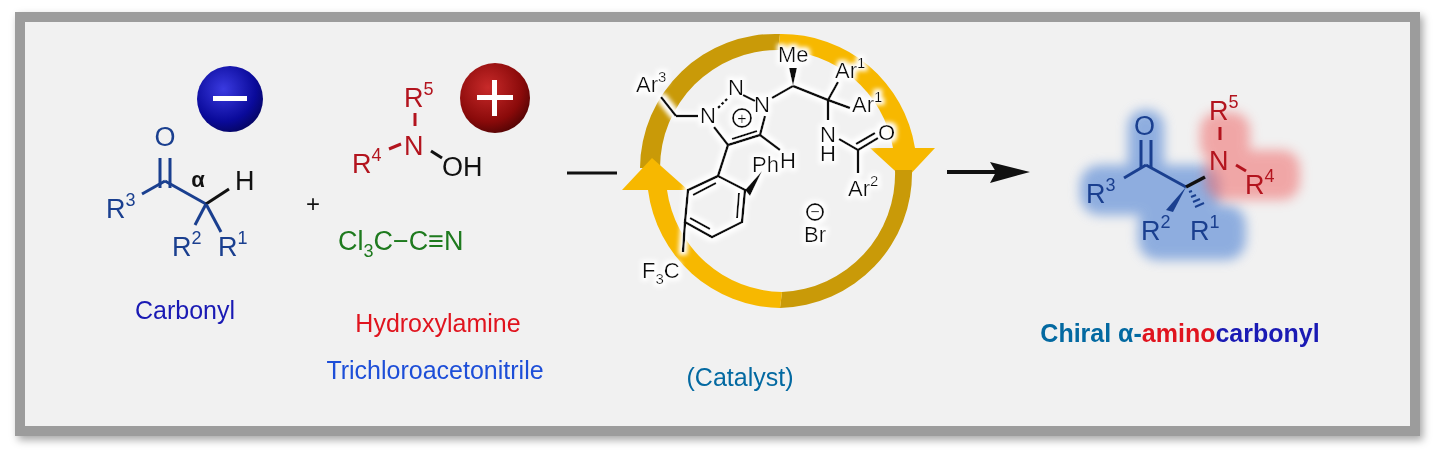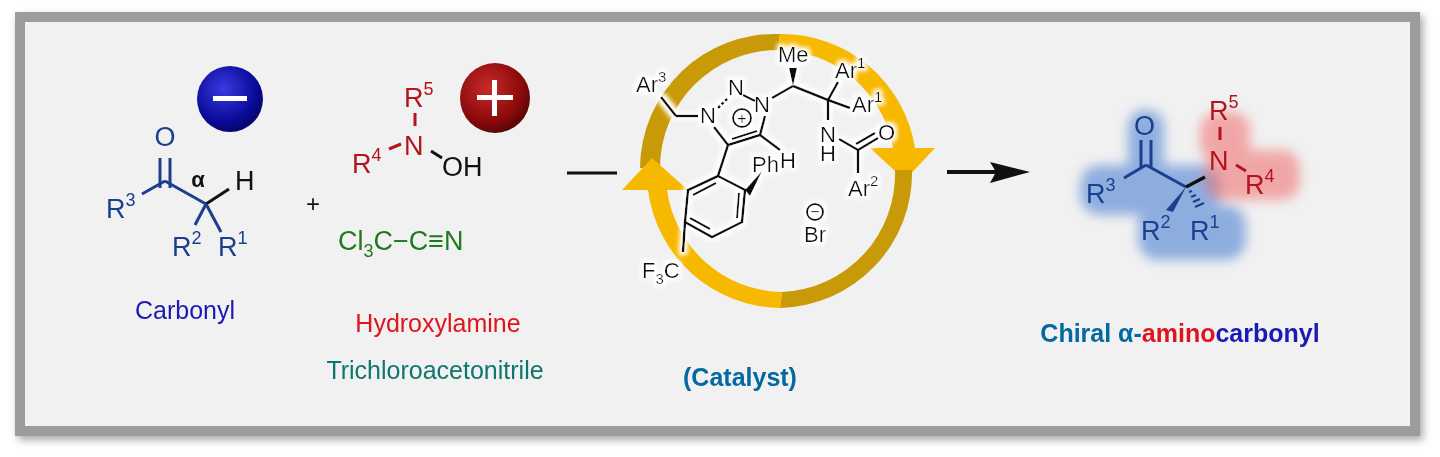--- a/index.html
+++ b/index.html
@@ -16,7 +16,7 @@
   .lbl { position: absolute; font-size: 25px; text-align: center; line-height: 31px; }
   .blue { color: #1a1ab4; }
   .red { color: #e0141e; }
-  .green { color: #0f766e; }
+  .green { color: #1d4ed8; }
   .black { color: #0369a1; }
 </style>
 </head>

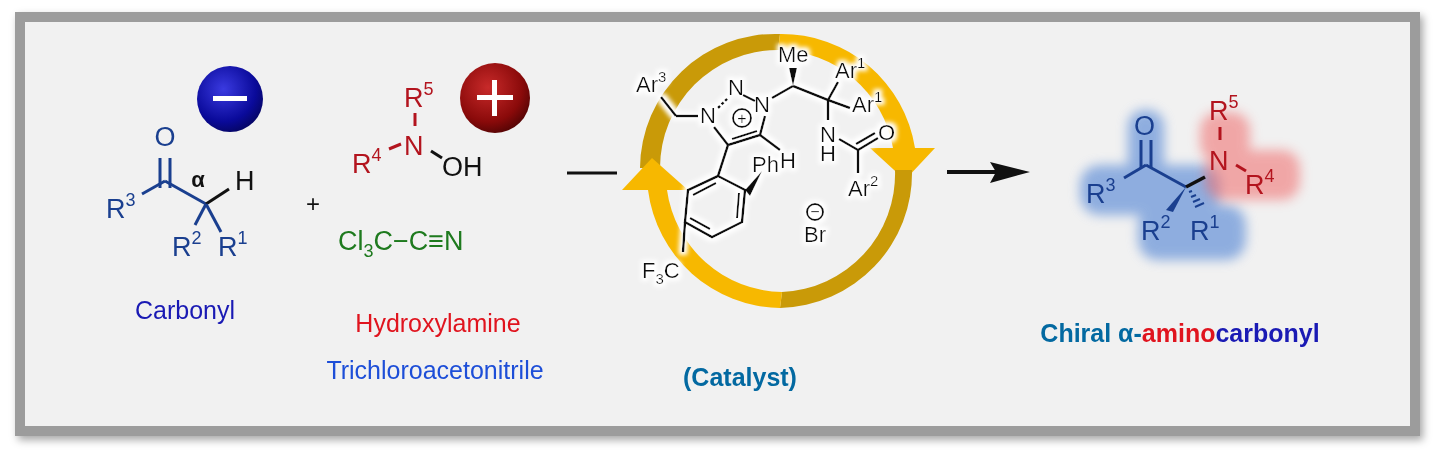--- a/index.html
+++ b/index.html
@@ -211,7 +211,7 @@
 <div class="lbl red" style="left:318px; top:308px; width:240px;">Hydroxylamine</div>
 <div class="lbl green" style="left:290px; top:355px; width:290px;">Trichloroacetonitrile</div>
 <div class="lbl black" style="left:590px; top:362px; width:300px;">
-  <div style="font-weight:bold;">(Catalyst)</div>
+  <div style="font-weight:normal;">(Catalyst)</div>
 </div>
 <div class="lbl" style="left:1010px; top:318px; width:340px; font-weight:bold;"><span class="black">Chiral α-</span><span class="red">amino</span><span class="blue">carbonyl</span></div>
 

